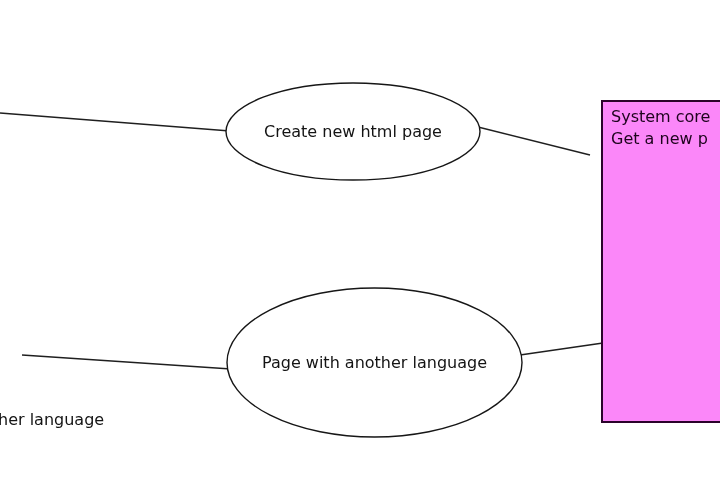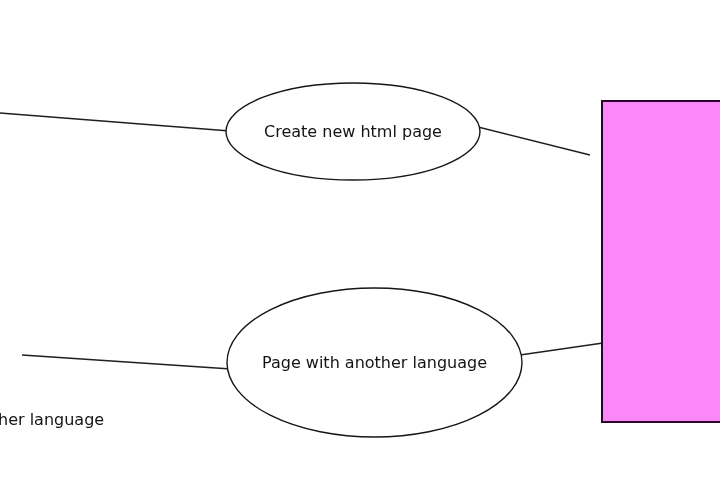--- a/index.html
+++ b/index.html
@@ -85,6 +85,10 @@
 
   <div class="node-label label-usecase-2">Page with another language</div>
 
+  <div class="system-box-text">
+    <div>System core</div>
+    <div>Get a new p</div>
+  </div>
 
   <div class="actor-label">her language</div>
 

